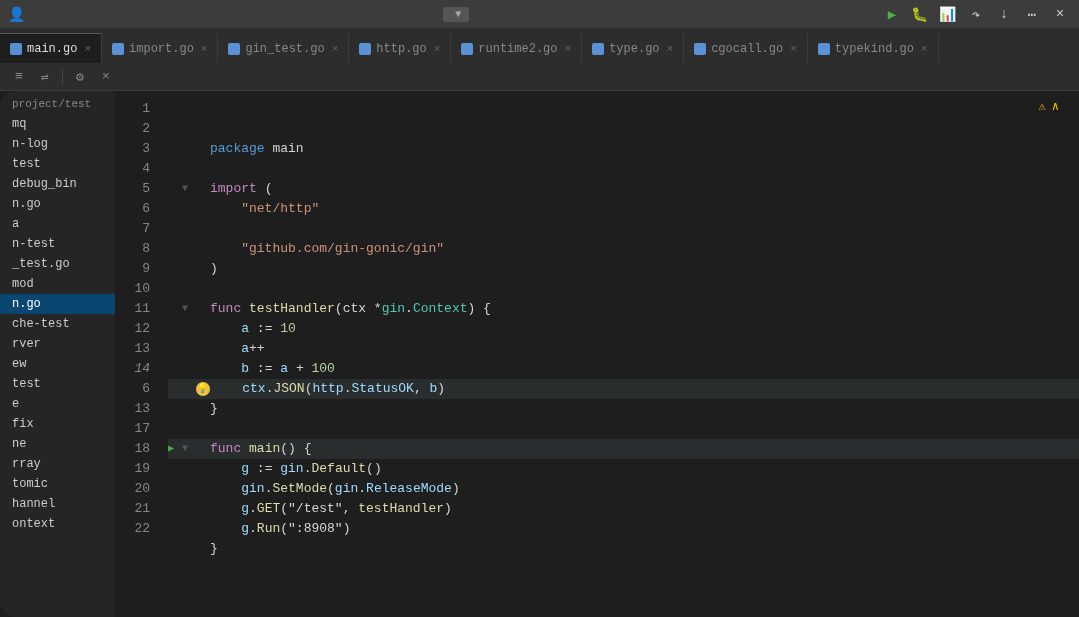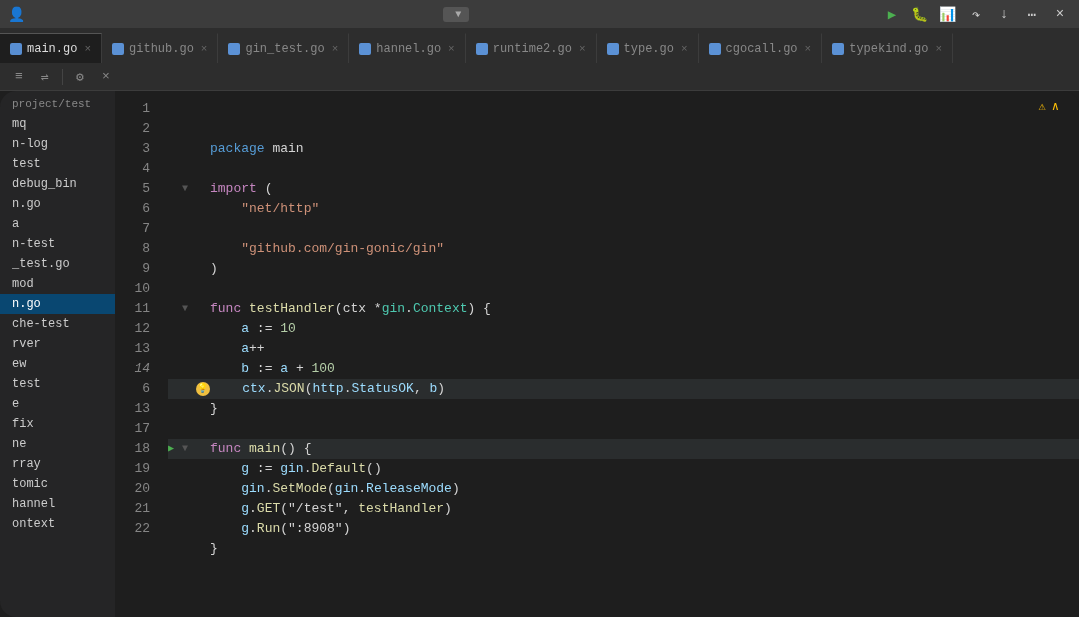--- a/index.html
+++ b/index.html
@@ -306,7 +306,7 @@
   </div>
     <div class="tab">
     <span class="tab-icon" style="background:#6af;opacity:0.8;"></span>
-    <span>github.go</span>
+    <span>import.go</span>
     <span class="close-btn">×</span>
   </div>
     <div class="tab">

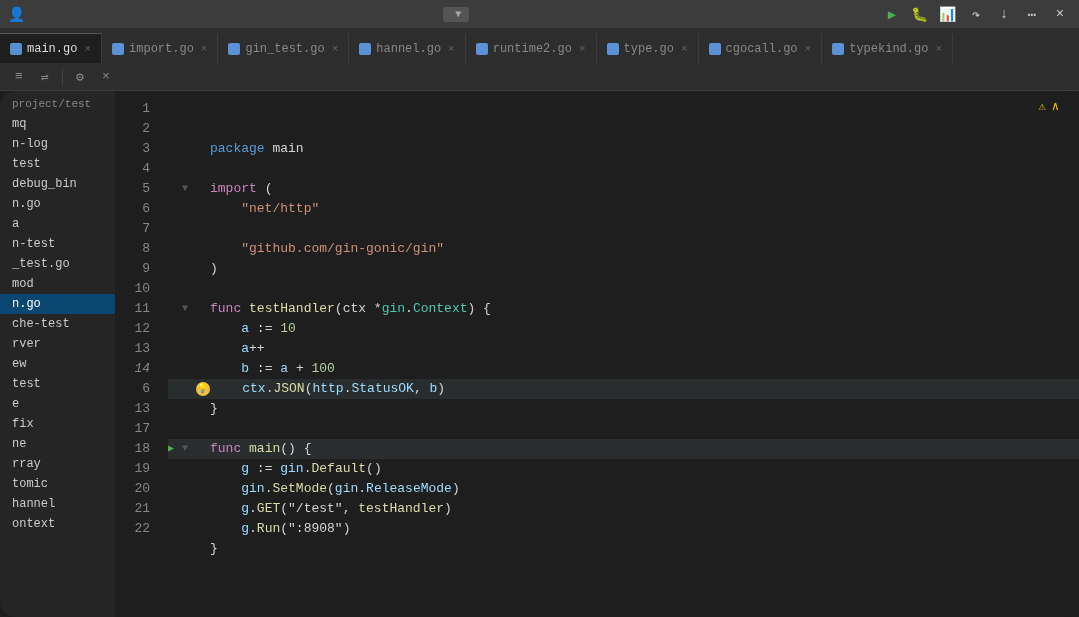--- a/index.html
+++ b/index.html
@@ -316,7 +316,7 @@
   </div>
     <div class="tab">
     <span class="tab-icon" style="background:#6af;opacity:0.8;"></span>
-    <span>hannel.go</span>
+    <span>http.go</span>
     <span class="close-btn">×</span>
   </div>
     <div class="tab">

